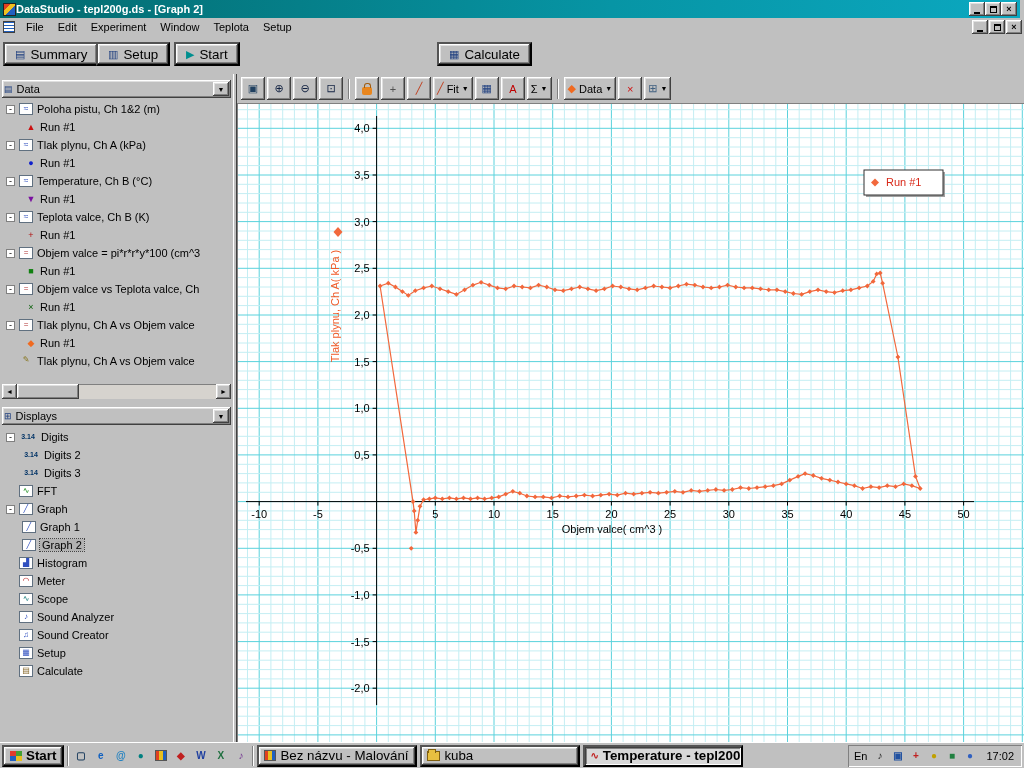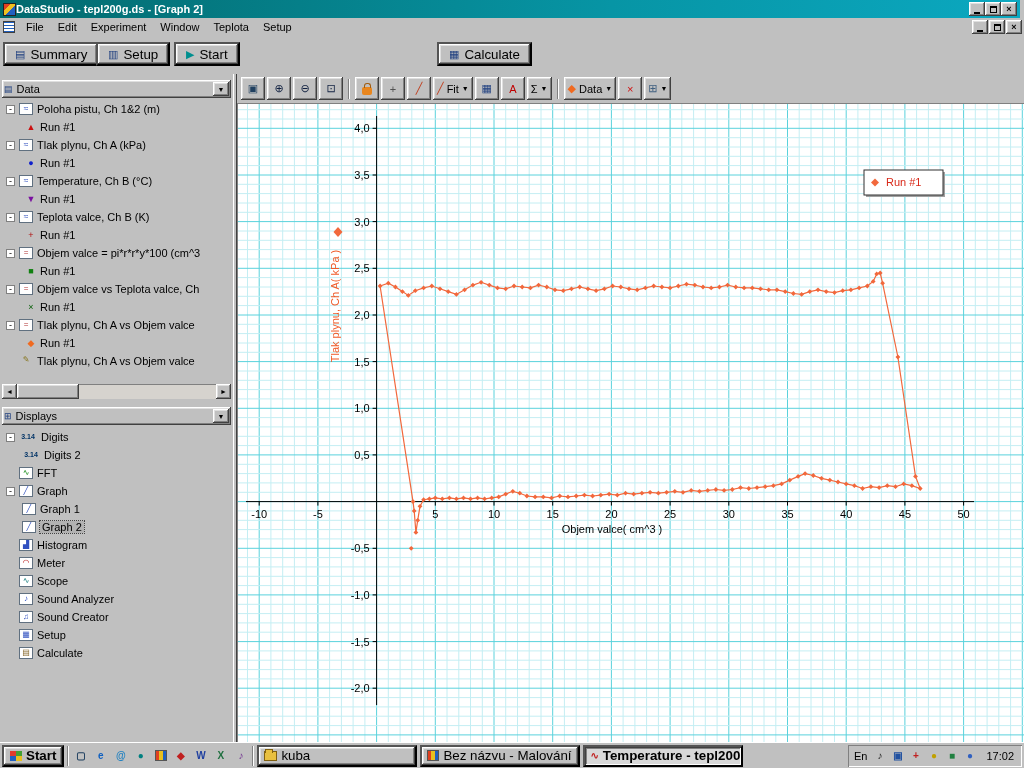--- a/index.html
+++ b/index.html
@@ -224,6 +224,10 @@
         <div class="trow dchild">
           <span class="tico wide" style="color: rgb(0, 51, 102);">3.14</span>
           <span>Digits 2</span>
+        </div>
+        <div class="trow dchild">
+          <span class="tico wide" style="color: rgb(0, 51, 102);">3.14</span>
+          <span>Digits 3</span>
         </div>
         <div class="trow">
           <span class="expspacer"></span>

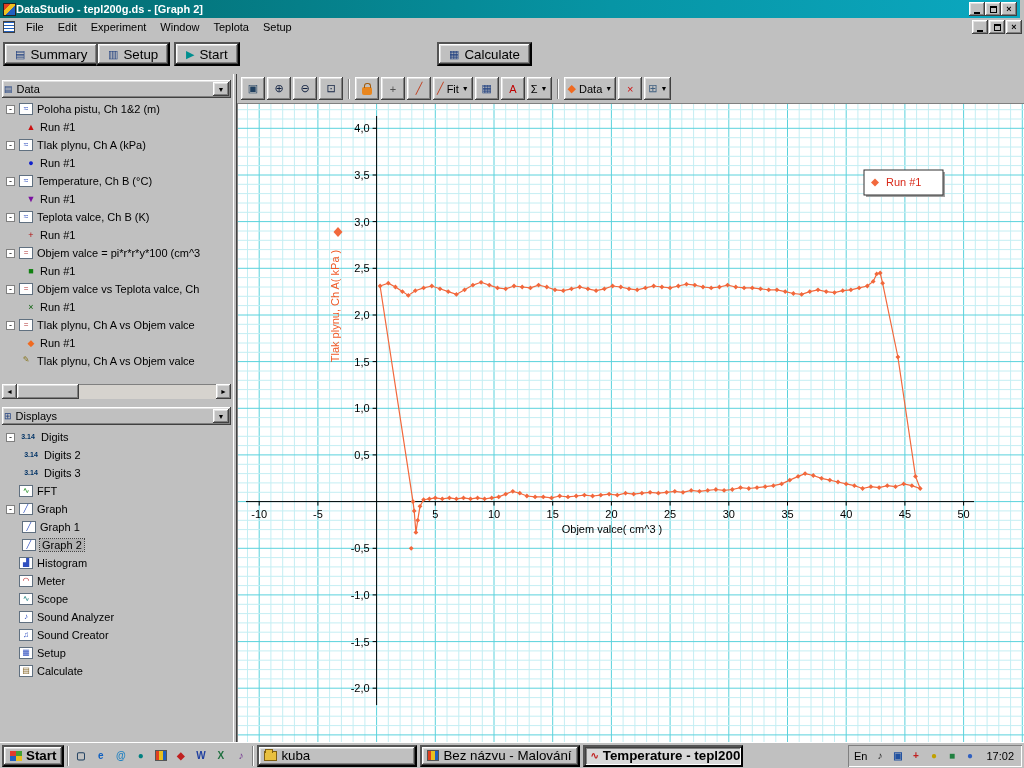--- a/index.html
+++ b/index.html
@@ -589,12 +589,12 @@
     <span class="tsep"></span>
     <span id="taskbtns" style="display:flex;gap:3px">
         <button class="taskbtn out">
+          <span class="paint-ic"></span>
+          <span>Bez názvu - Malování</span>
+        </button>
+        <button class="taskbtn out">
           <span class="folder-ic"></span>
           <span>kuba</span>
-        </button>
-        <button class="taskbtn out">
-          <span class="paint-ic"></span>
-          <span>Bez názvu - Malování</span>
         </button>
         <button class="taskbtn active">
           <span class="tkic" style="color: rgb(192, 32, 32);">∿</span>

